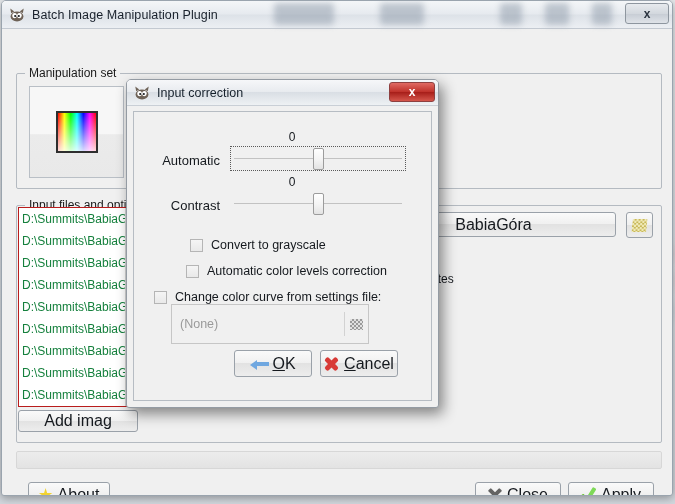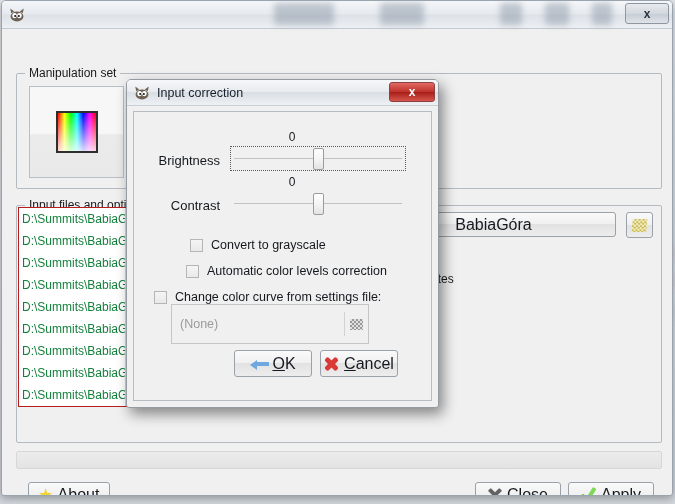--- a/index.html
+++ b/index.html
@@ -335,6 +335,7 @@
       <circle cx="6.2" cy="9" r="1.1" fill="#15191e"></circle>
       <circle cx="9.8" cy="9" r="1.1" fill="#15191e"></circle>
     </svg>
+    <div id="main-title">Batch Image Manipulation Plugin</div>
     <div class="close-btn">x</div>
   </div>
 

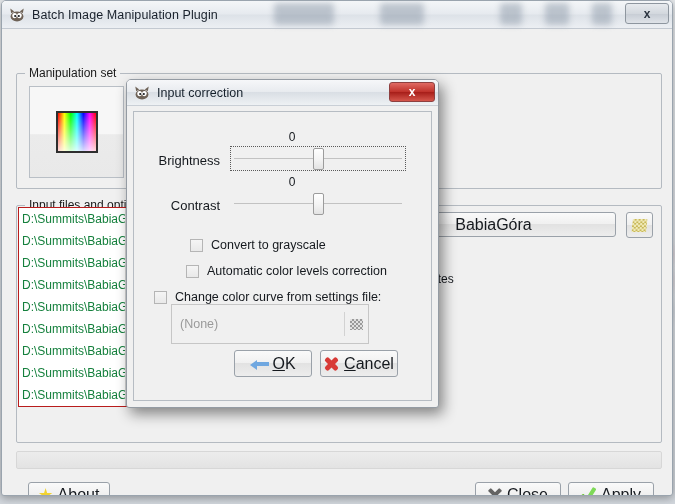--- a/index.html
+++ b/index.html
@@ -416,7 +416,7 @@
 
   <div id="dlg-panel">
 
-    <div class="slider-label" style="left:6px; top:41px; width:80px;">Brightness</div>
+    <div class="slider-label" style="left:6px; top:41px; width:80px;">Automatic</div>
     <div class="slider-value" style="left:146px; top:18px; width:24px;">0</div>
     <div class="slider-focus" style="left:96px; top:34px; width:176px; height:25px;"></div>
     <div class="slider-track" style="left:100px; top:46px; width:168px;"></div>

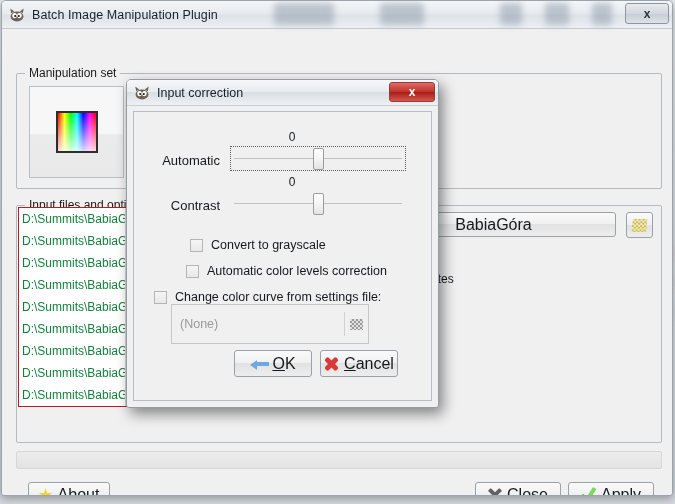--- a/index.html
+++ b/index.html
@@ -365,6 +365,7 @@
         <div id="file-scroll"></div>
       </div>
 
+      <div class="btn" id="add-image-btn">Add imag</div>
 
       <div id="folder-row">
         <div id="folder-label">er</div>

